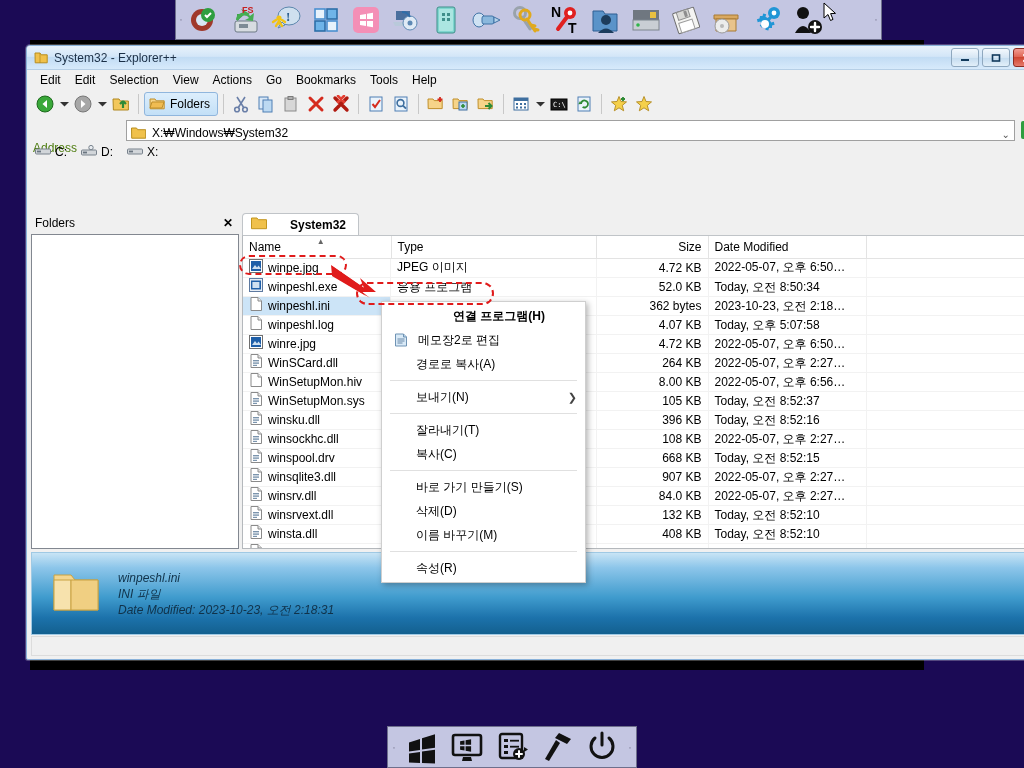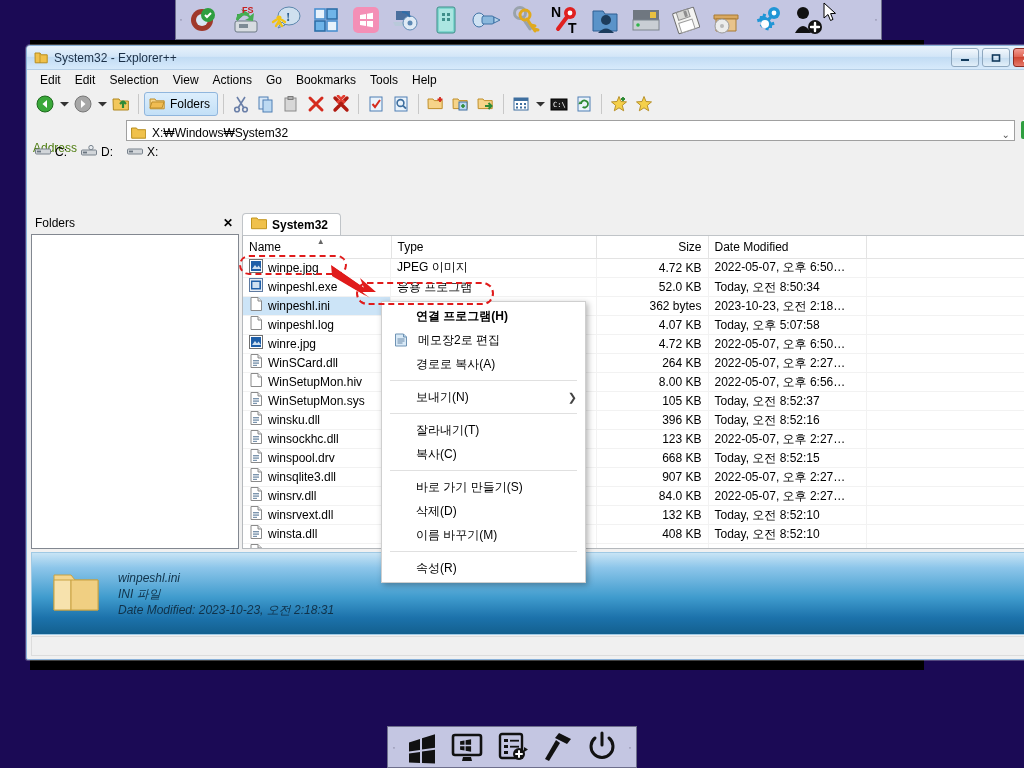--- a/index.html
+++ b/index.html
@@ -137,7 +137,7 @@
   .pane-files { flex: 1; display: flex; flex-direction: column; }
   .tabstrip { height: 23px; display: flex; align-items: flex-end; background: #f0f0f0; position: relative; }
   .tab {
-    display: flex; align-items: center; gap: 5px;
+    display: flex; align-items: center; gap: 23px;
     height: 22px; padding: 0 12px 0 8px;
     background: #fff;
     border: 1px solid #c0c4c8; border-bottom: none;

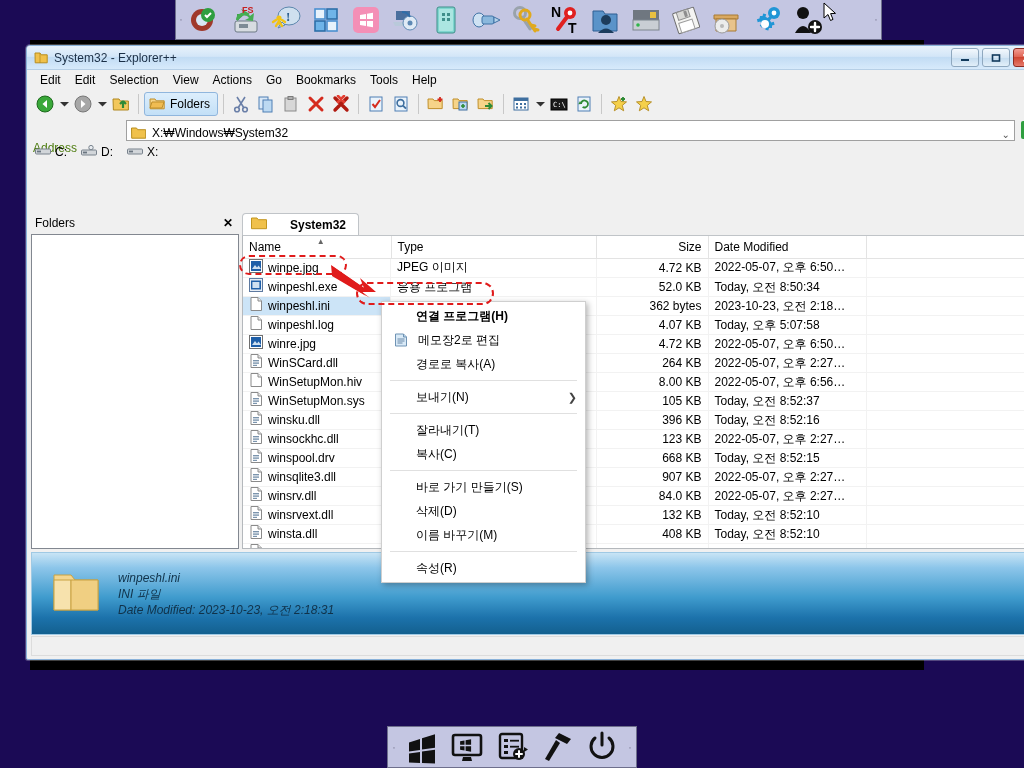--- a/index.html
+++ b/index.html
@@ -201,7 +201,7 @@
     height: 24px; display: flex; align-items: center;
     padding: 0 8px 0 10px; gap: 8px; position: relative;
   }
-  .ctxitem.bold { font-weight: bold; padding-left: 34px; }
+  .ctxitem.bold { font-weight: bold; padding-left: 34px; margin-left: 37px; }
   .ctxitem .cicon { width: 18px; height: 18px; display: flex; align-items: center; justify-content: center; flex: 0 0 18px; }
   .ctxitem .clabel { flex: 1; }
   .ctxitem .csub { color: #444; font-size: 11px; }

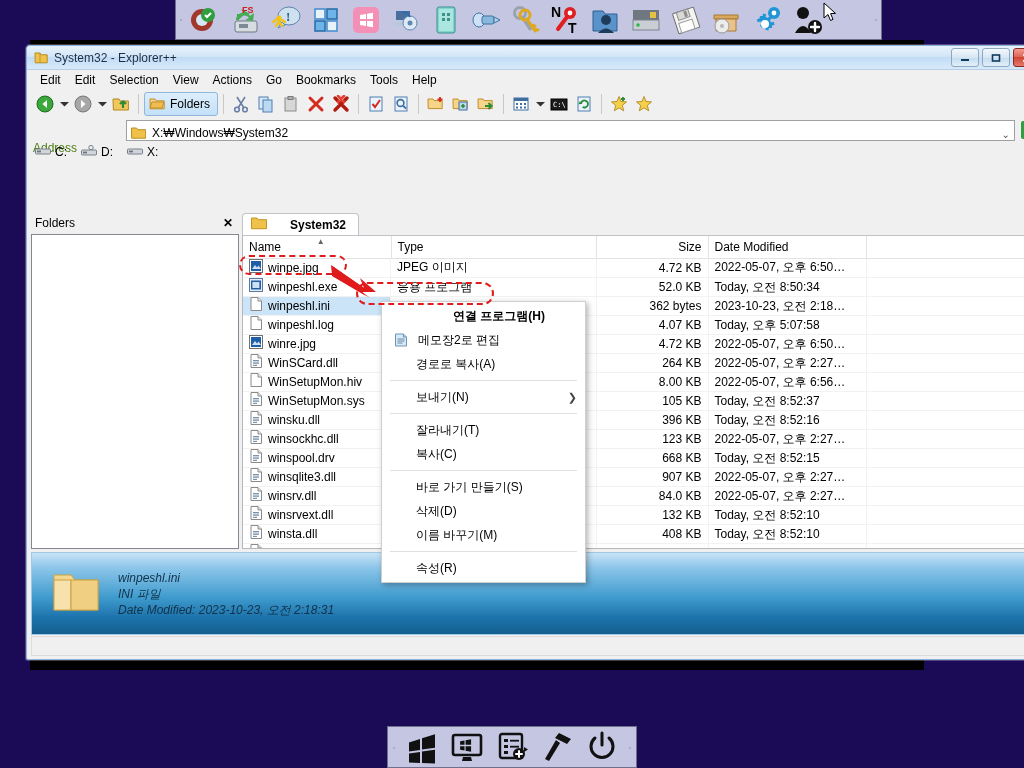--- a/index.html
+++ b/index.html
@@ -835,7 +835,7 @@
                   <span class="fn">winsockhc.dll</span>
                 </td>
                 <td></td>
-                <td class="num">123 KB</td>
+                <td class="num">108 KB</td>
                 <td>2022-05-07, 오후 2:27…</td>
                 <td></td>
               </tr>

